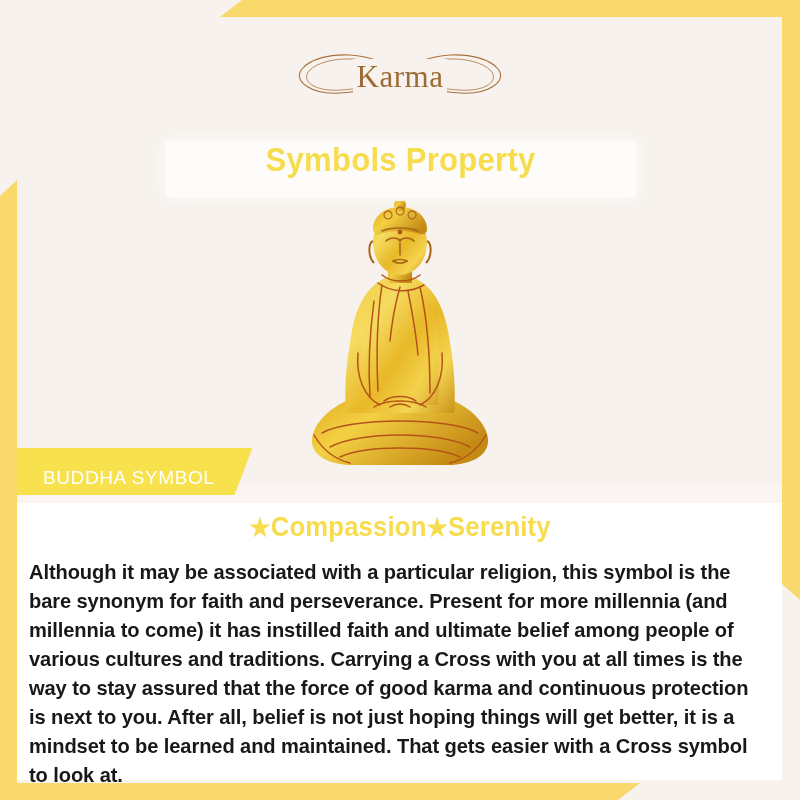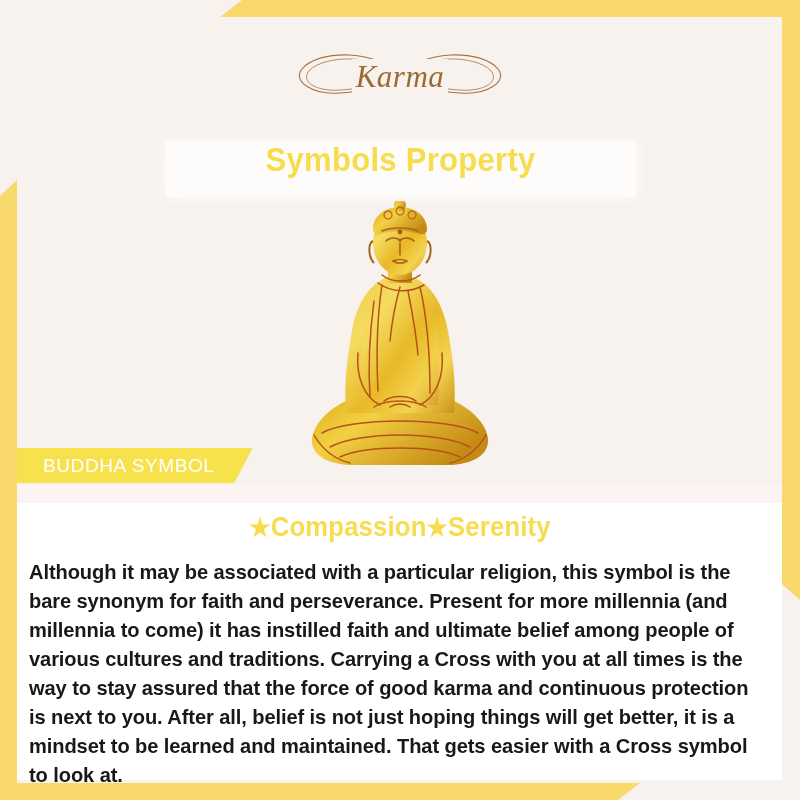--- a/index.html
+++ b/index.html
@@ -93,7 +93,7 @@
     gap: 74px;
     z-index: 2;
   }
-  .logo-word { background: #F7F2ED; padding: 0 4px; font-style: italic; }
+  .logo-word { background: #F7F2ED; padding: 0 4px; }
 
   
   .title-band {

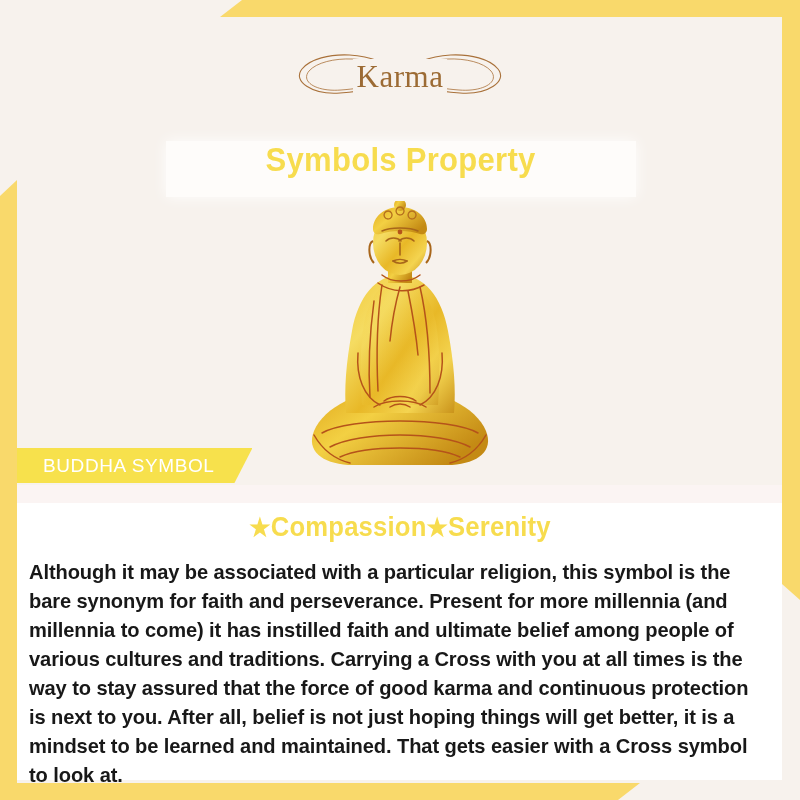--- a/index.html
+++ b/index.html
@@ -153,7 +153,7 @@
     left: 17px;
     top: 448px;
     height: 35px;
-    padding: 0 38px 0 26px;
+    padding: 12px 38px 0 26px;
     background: #F7E14C;
     display: flex;
     align-items: center;

